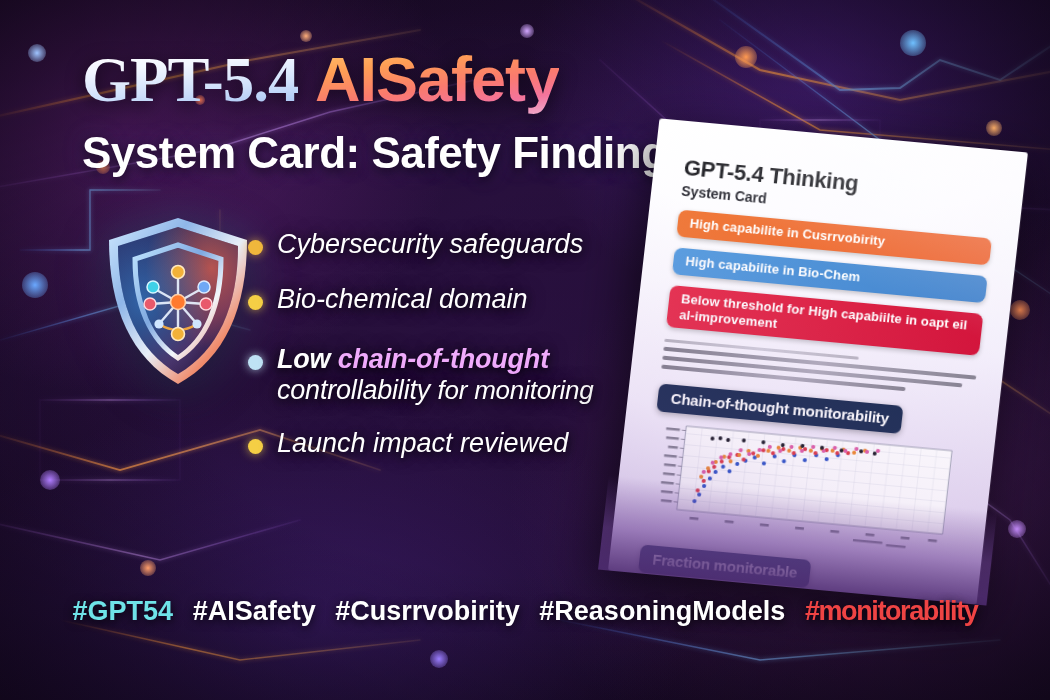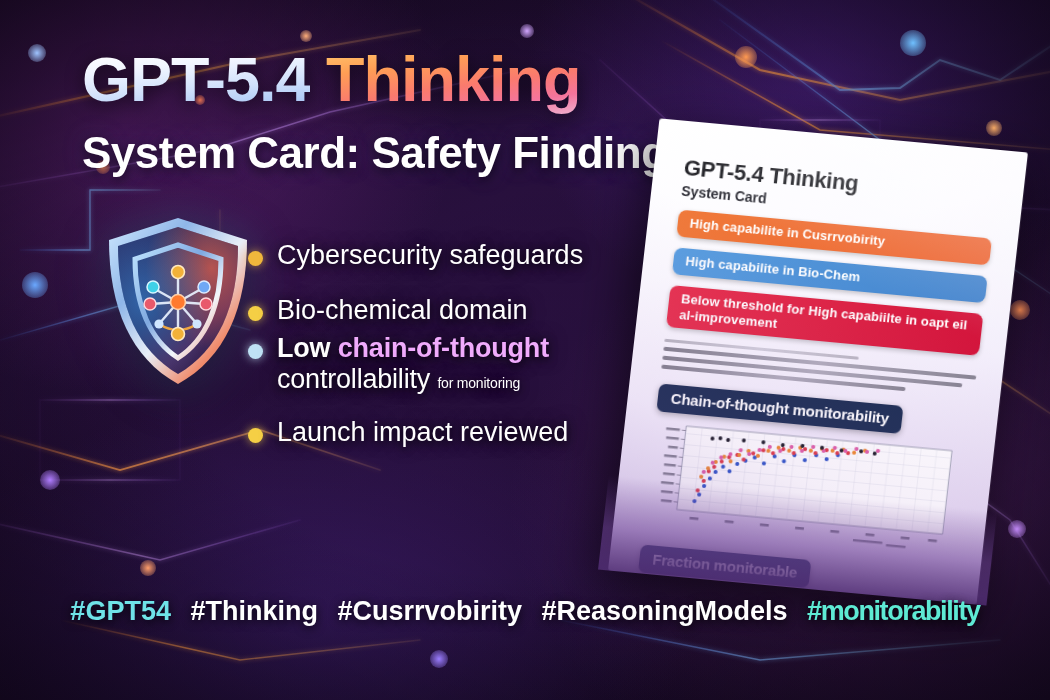--- a/index.html
+++ b/index.html
@@ -42,6 +42,7 @@
     -webkit-background-clip:text; background-clip:text; color:transparent;
     -webkit-text-fill-color:transparent;
     filter:drop-shadow(0 3px 9px rgba(0,0,0,.65));
+    font-family:Liberation Serif, serif;
   }
   .grad-warm {
     background:linear-gradient(172deg,#ffc46b 6%,#ff9e55 30%,#fa7a6e 58%,#f4749c 80%,#efa7c8 97%);

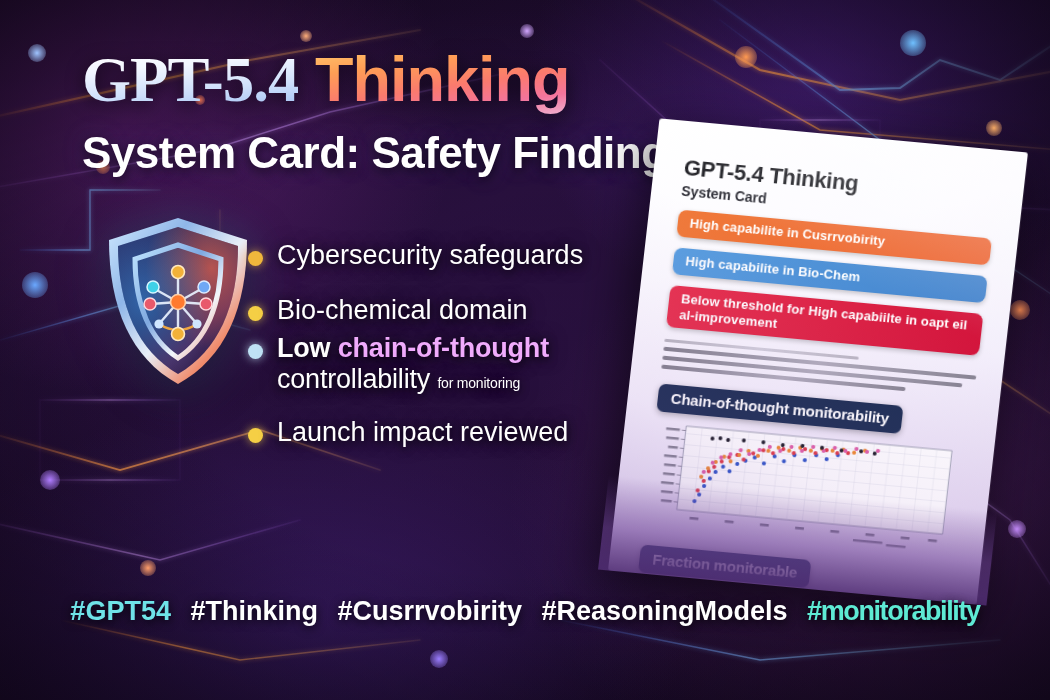--- a/index.html
+++ b/index.html
@@ -215,7 +215,7 @@
 </div>
 
 <div class="headline">
-  <span class="grad-blue">GPT-5.4</span><span>&nbsp;</span><span class="grad-warm">Thinking</span>
+  <span class="grad-blue">GPT-5.4</span><span>&nbsp;</span><span class="grad-warm">AISafety</span>
 </div>
 <div class="subhead">System Card: Safety Findings</div>
 

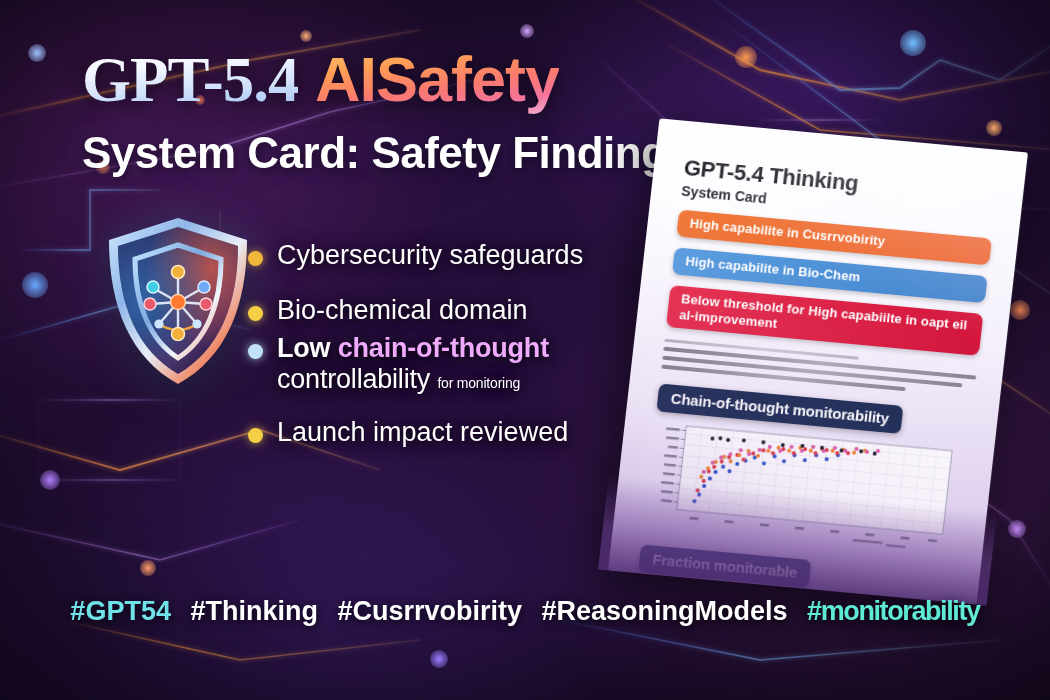--- a/index.html
+++ b/index.html
@@ -63,7 +63,7 @@
     filter:drop-shadow(0 8px 22px rgba(0,0,0,.6)) drop-shadow(0 0 16px rgba(120,160,255,.28)); }
 
   
-  .bullets { position:absolute; left:248px; top:240px; width:400px; }
+  .bullets { position:absolute; left:248px; top:229px; width:400px;font-style:italic; }
   .b-row { display:flex; align-items:flex-start; margin-bottom:17px; }
   .b-dot {
     flex:0 0 auto; width:15px; height:15px; border-radius:50%;

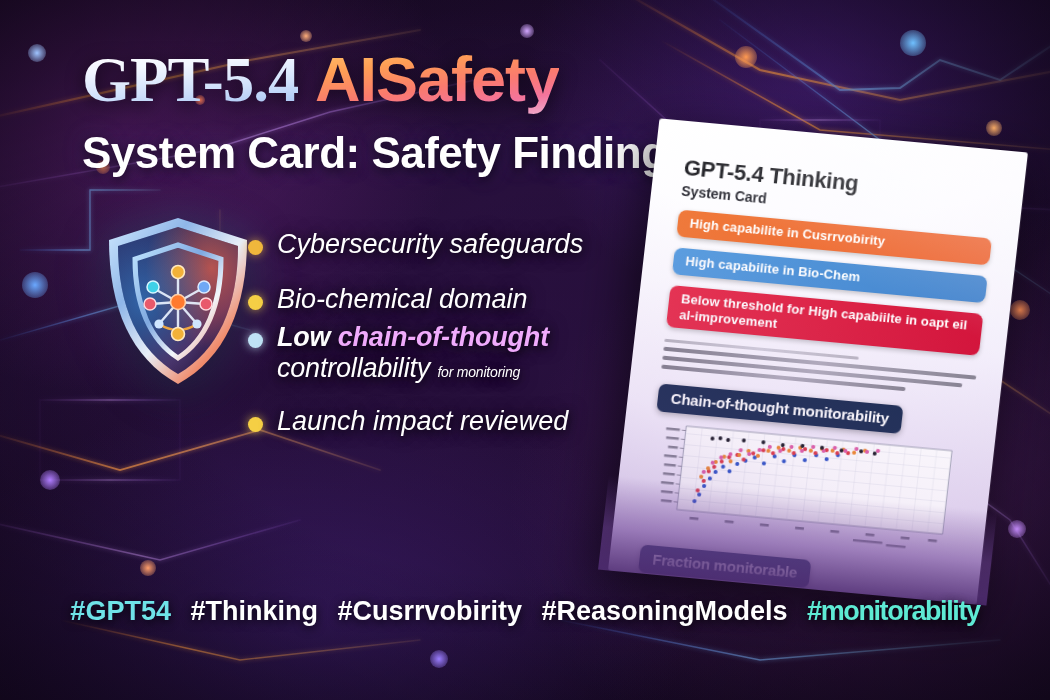--- a/index.html
+++ b/index.html
@@ -287,7 +287,7 @@
     <div class="b-txt">Cybersecurity safeguards</div>
   </div>
 
-  <div class="b-row" style="margin-bottom:6px;">
+  <div class="b-row" style="margin-bottom:28px;">
     <div class="b-dot" style="background:#f5cf45;box-shadow:0 0 10px rgba(245,207,69,.7);"></div>
     <div>
       <div class="b-txt">Bio-chemical domain</div>

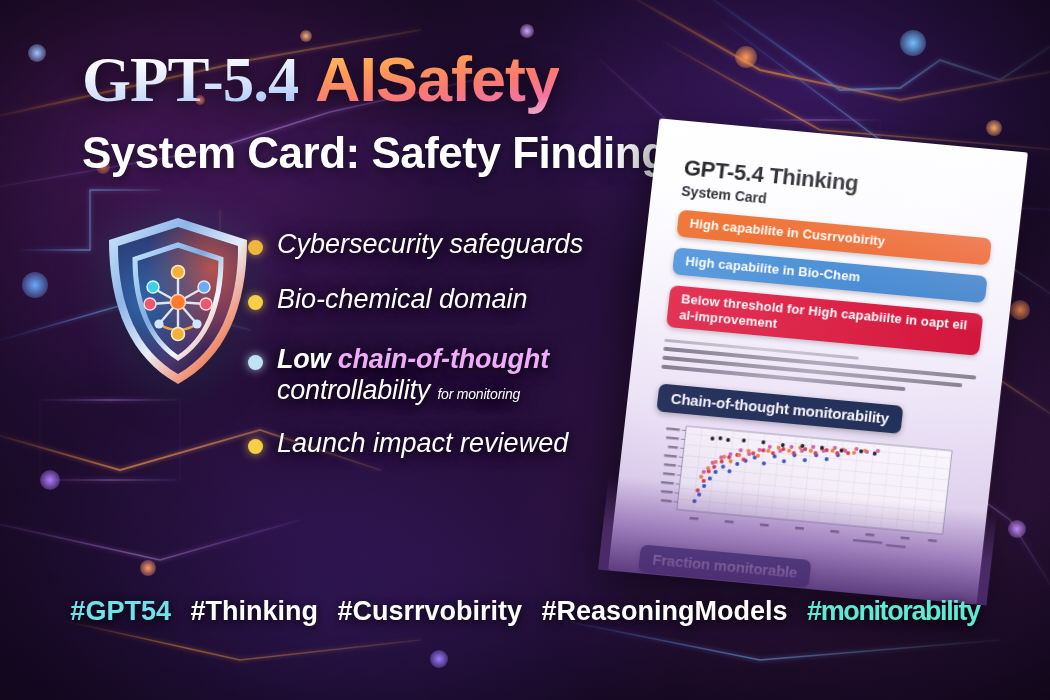--- a/index.html
+++ b/index.html
@@ -77,7 +77,7 @@
   .b-txt.tight { letter-spacing:-.2px; }
   .b-strong { font-weight:bold; }
   .b-hl { font-weight:bold; color:#f0abfc; }
-  .b-small { font-size:14px; font-weight:400; }
+  .b-small { font-size:26px; font-weight:400; }
 
   
   .doc-wrap {

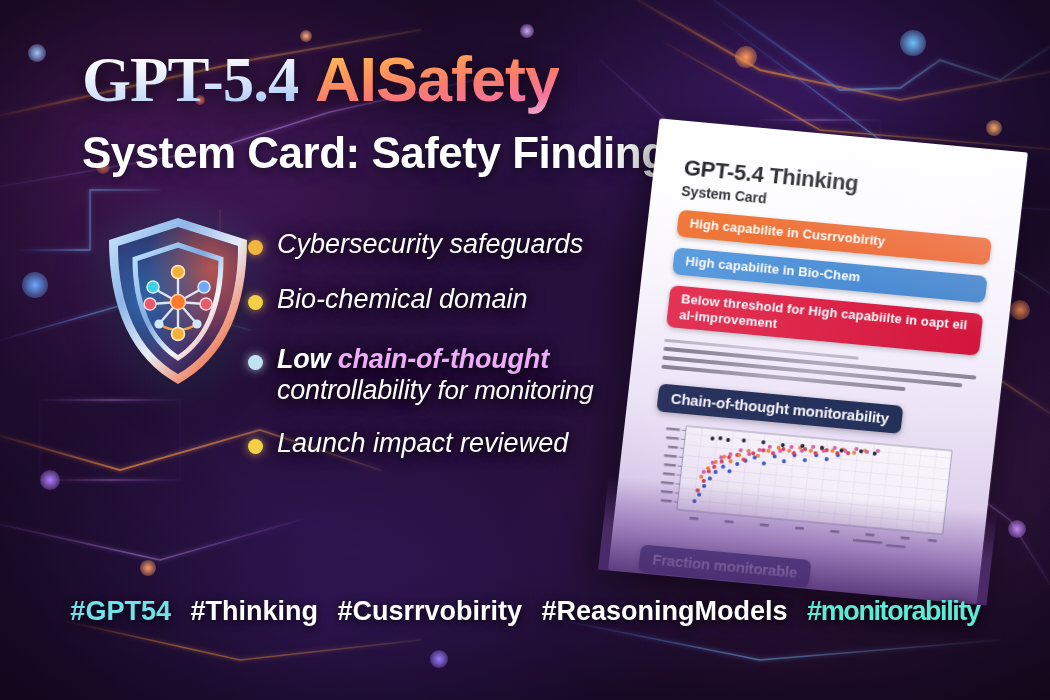--- a/index.html
+++ b/index.html
@@ -491,7 +491,7 @@
 
 <div class="tags">
   <span class="tag-cyan">#GPT54</span>
-  <span class="tag-white">#Thinking</span>
+  <span class="tag-white">#AISafety</span>
   <span class="tag-white">#Cusrrvobirity</span>
   <span class="tag-white">#ReasoningModels</span>
   <span class="tag-dim">#monitorability</span>

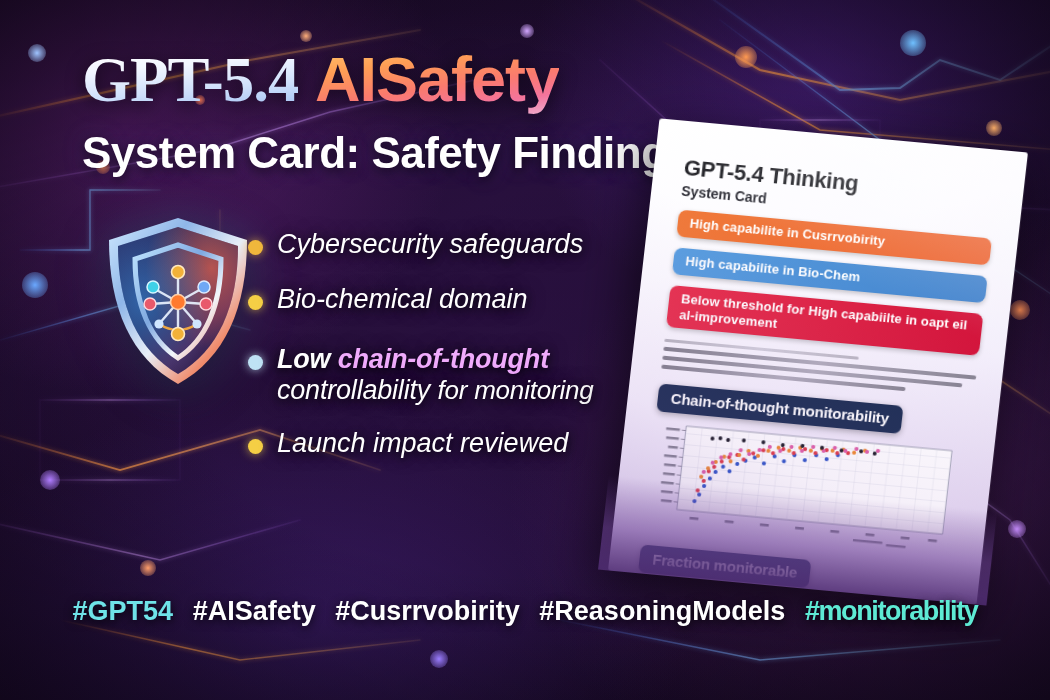--- a/index.html
+++ b/index.html
@@ -137,7 +137,7 @@
   .tags span { margin:8px 6px; text-shadow:0 2px 10px rgba(0,0,0,.85); }
   .tag-cyan { color:#6fe3e8; }
   .tag-white { color:#ffffff; }
-  .tag-dim { color:#5eead4; font-weight:600; letter-spacing:-1.4px; }
+  .tag-dim { color:#ef4444; font-weight:600; letter-spacing:-1.4px; }
 </style>
 </head>
 <body>

